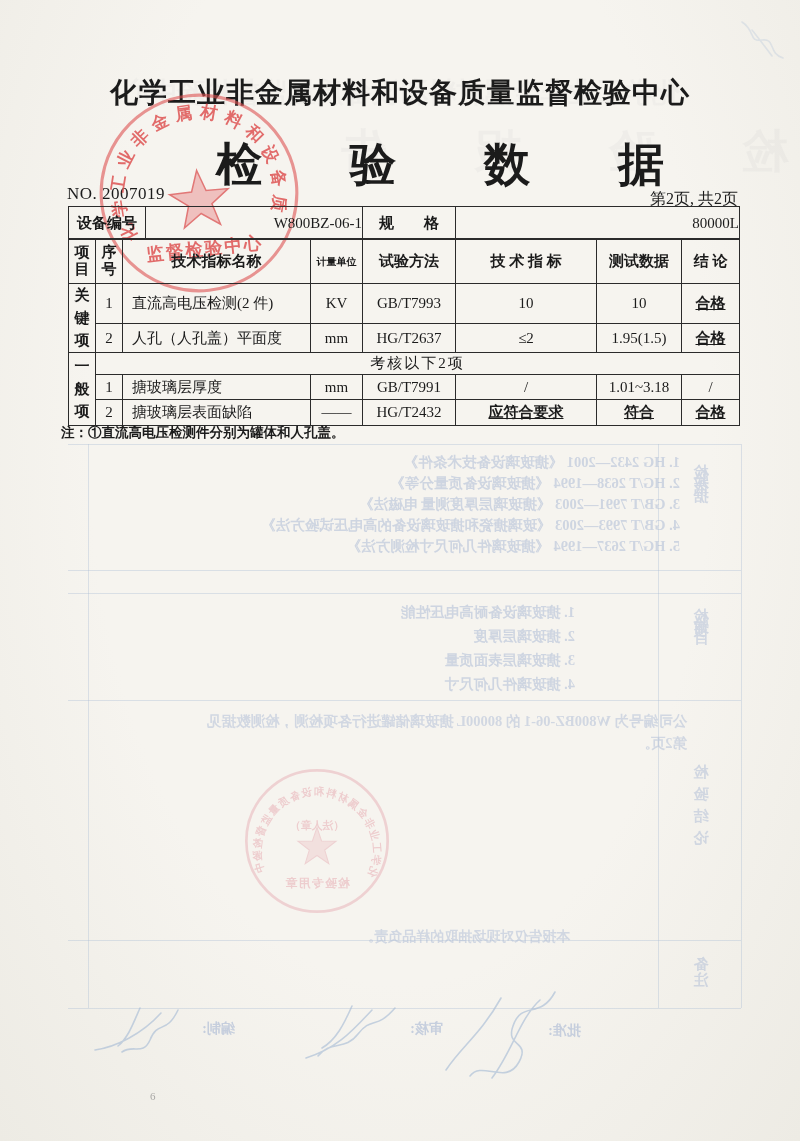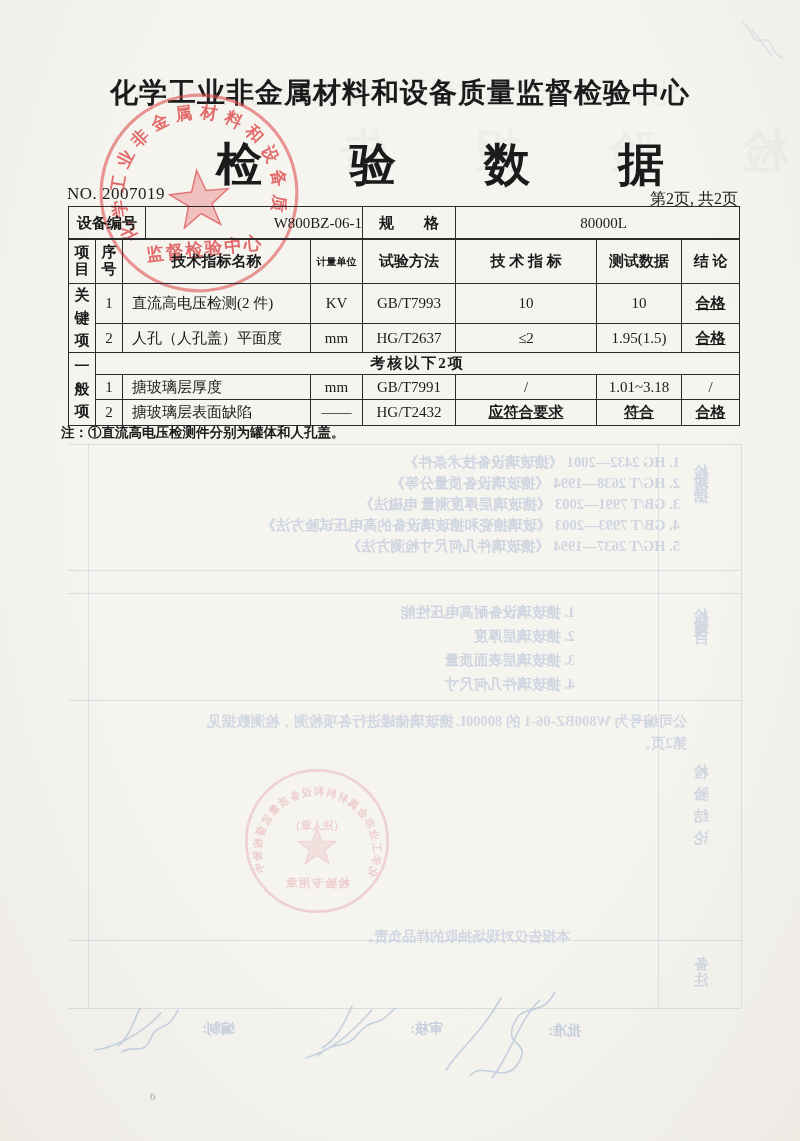--- a/index.html
+++ b/index.html
@@ -93,7 +93,7 @@
       <td class="lbl">设备编号</td>
       <td style="text-align:right;padding-left:10px">W800BZ-06-1</td>
       <td class="lbl">规　　格</td>
-      <td style="text-align:center;padding-left:12px">80000L</td>
+      <td style="text-align:right;padding-left:12px">80000L</td>
     </tr>
   </tbody>
     </table>

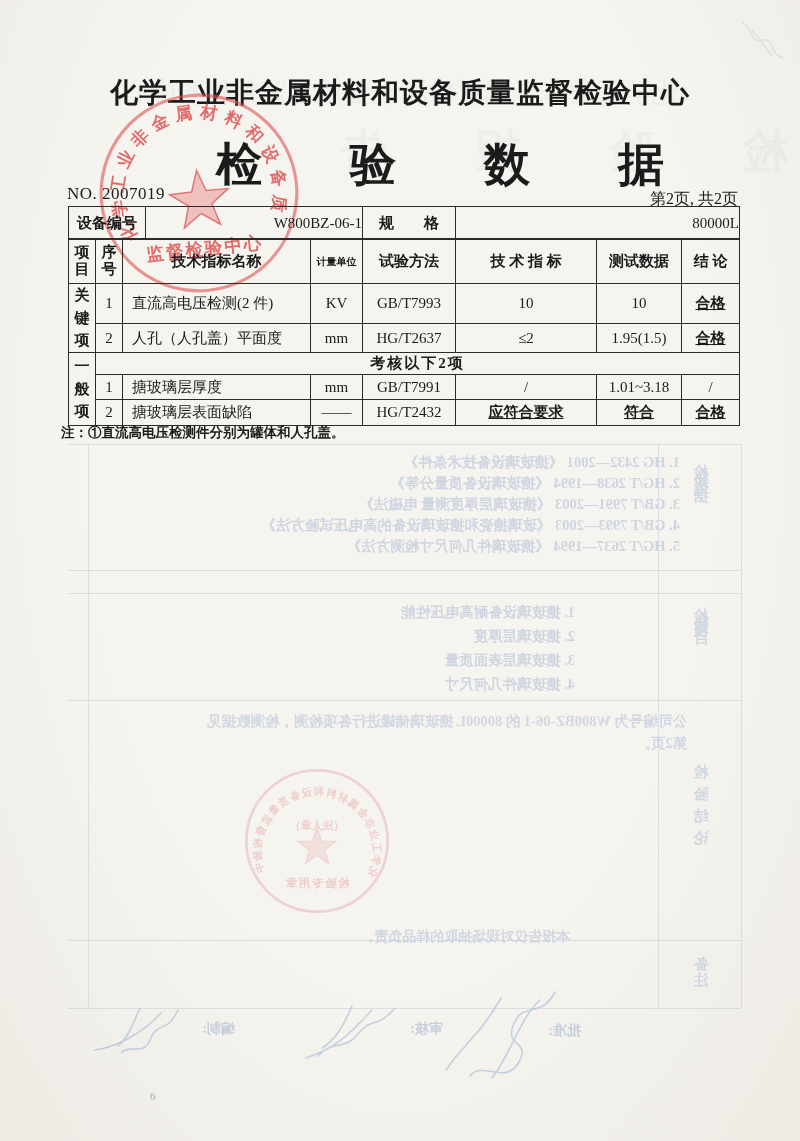--- a/index.html
+++ b/index.html
@@ -32,7 +32,7 @@
   .name-cell{text-align:left;padding-left:9px;font-weight:normal;margin-left:26px;}
   .wrapcjk{word-break:break-all;line-height:1.15;}
   .group-cell{font-weight:bold;word-break:break-all;line-height:1.5;padding:0 3px;}
-  .banner{font-weight:bold;letter-spacing:2px;}
+  .banner{font-weight:normal;letter-spacing:2px;}
   .cjk-b{font-weight:bold;text-decoration:underline;}
 
   

